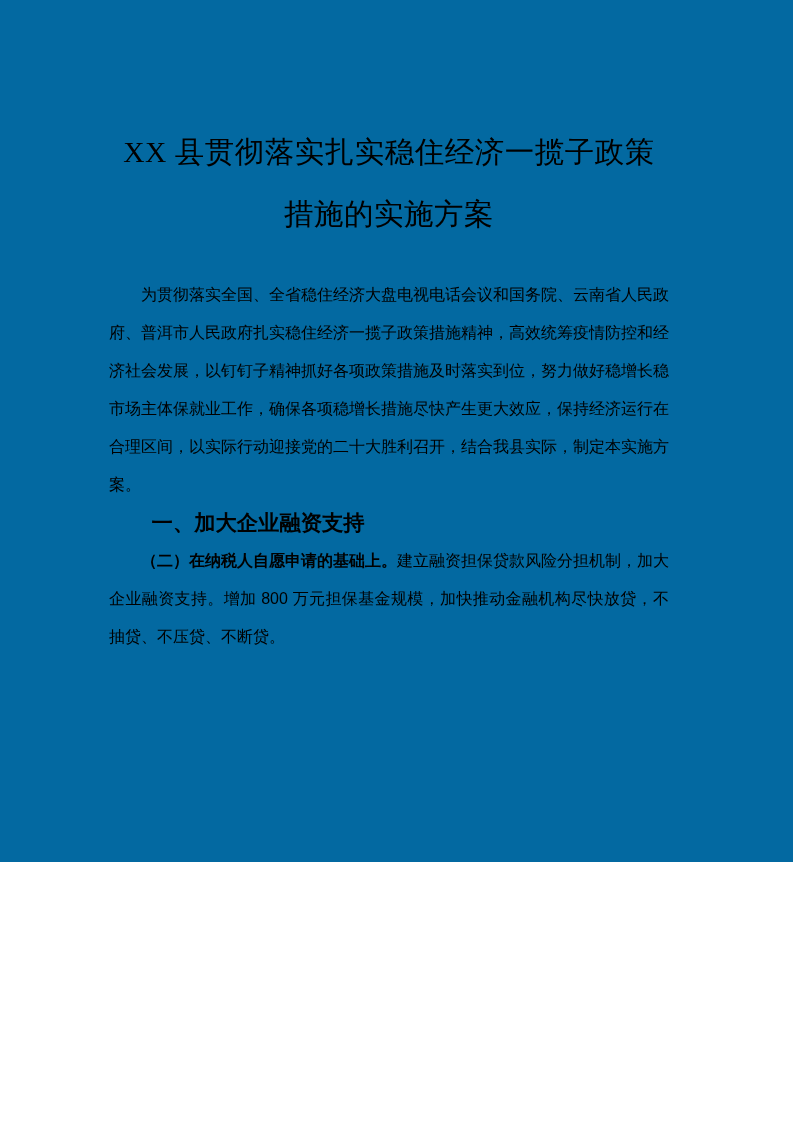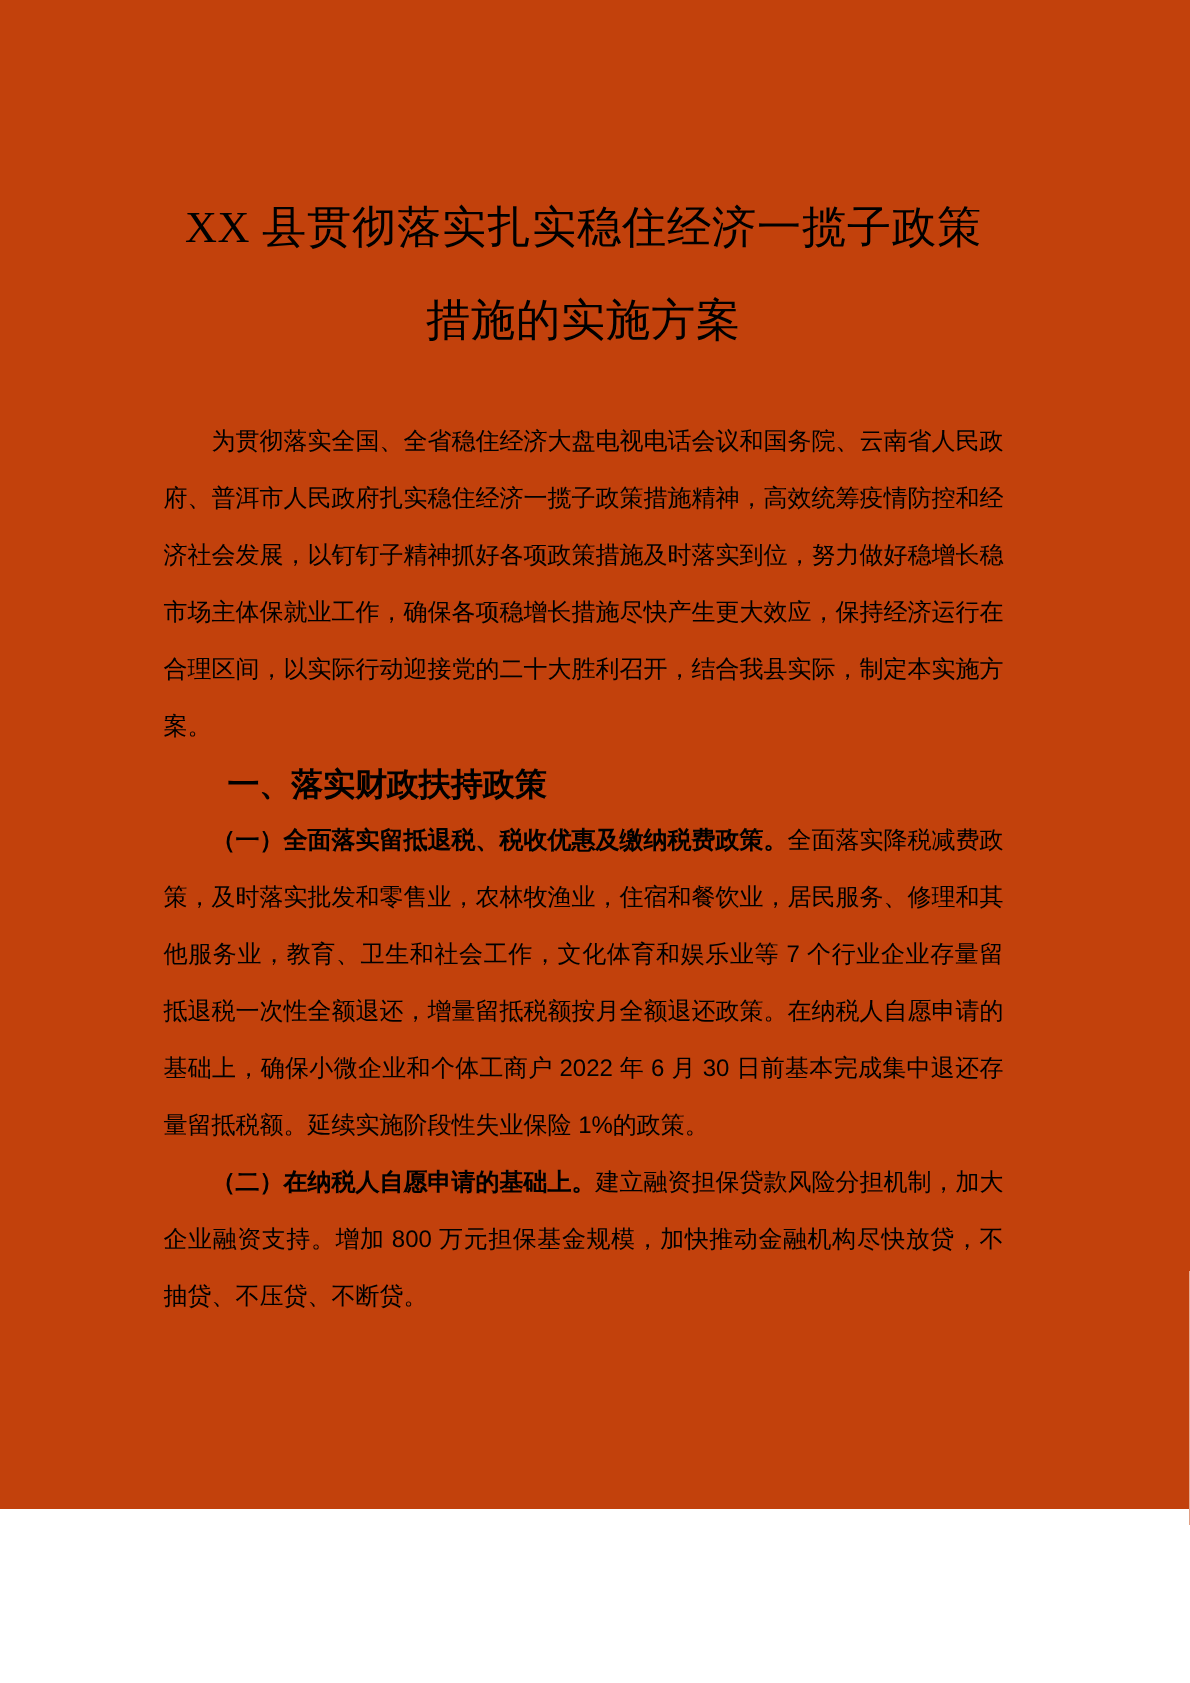--- a/index.html
+++ b/index.html
@@ -10,8 +10,8 @@
   .page {
     position: relative;
     width: 793px;
-    height: 1006px;
-    background: #c2410c;
+    height: 862px;
+    background: #0369a1;
     overflow: hidden;
     color: #000000;
   }

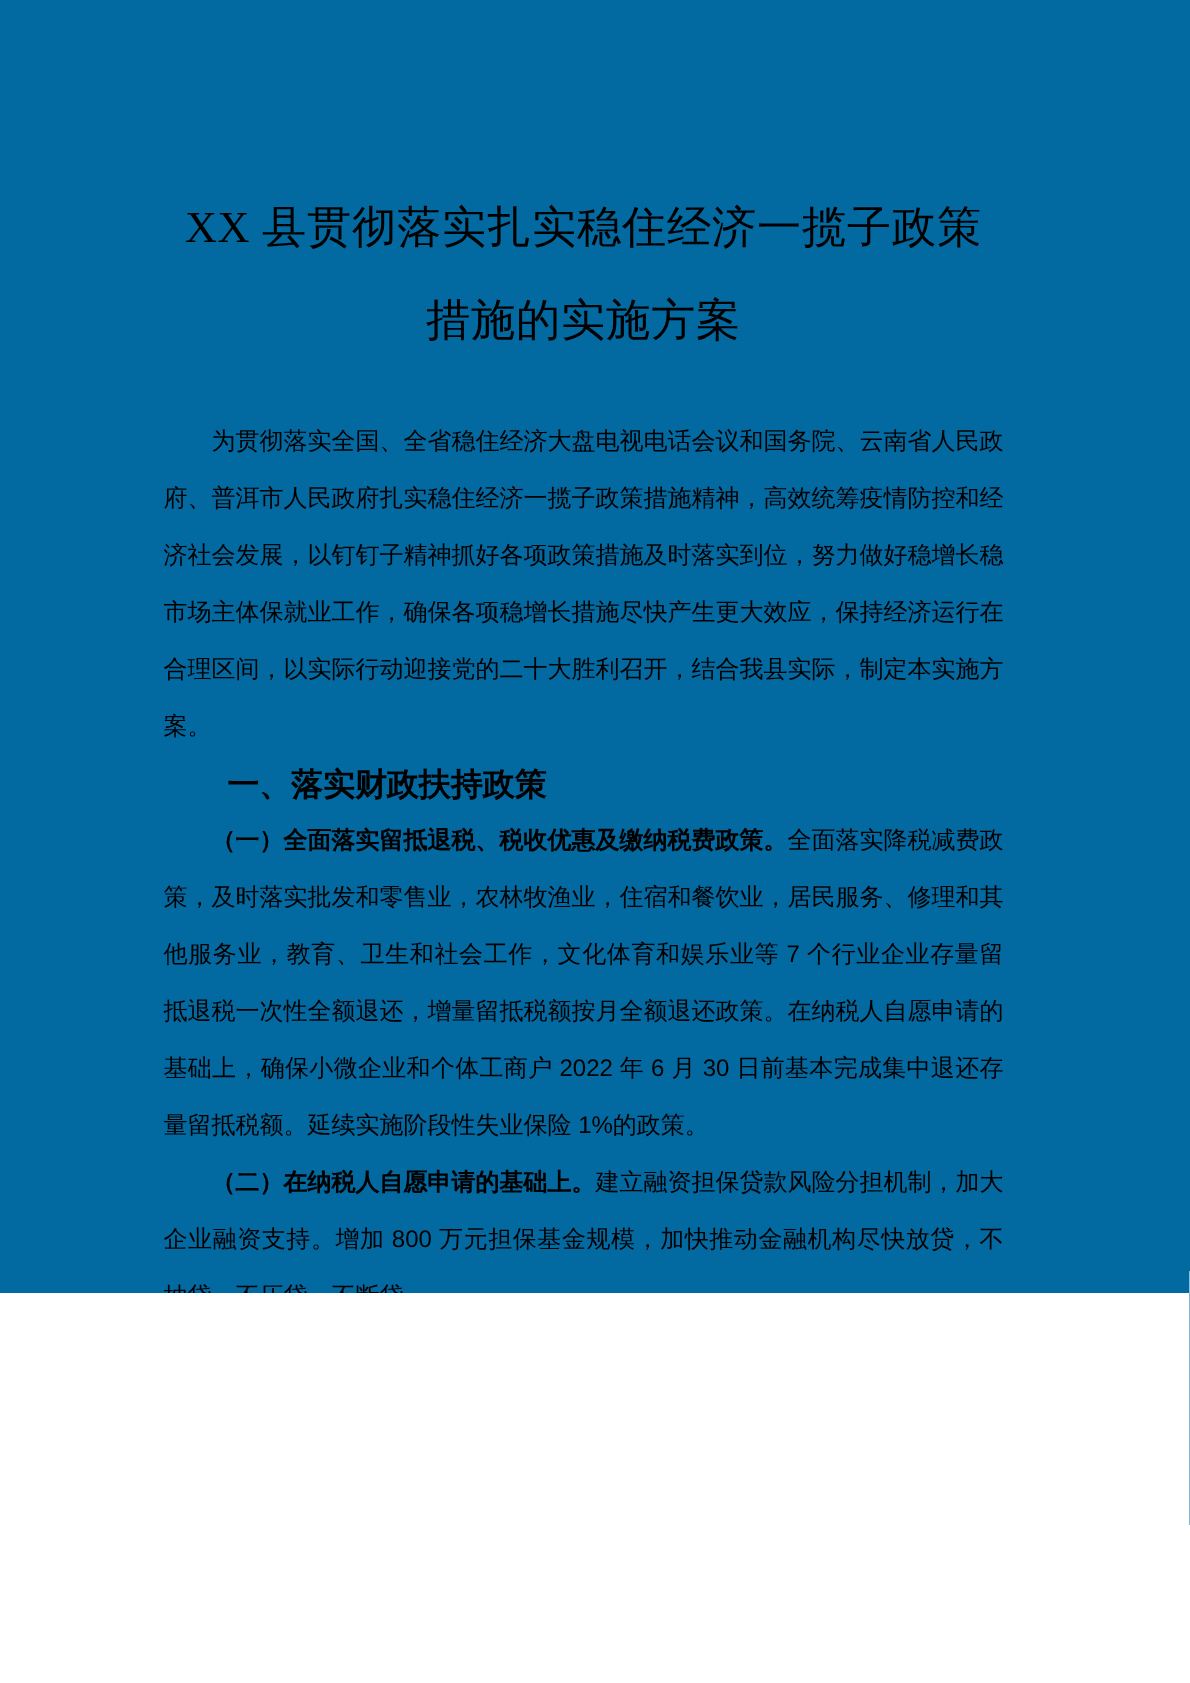--- a/index.html
+++ b/index.html
@@ -63,7 +63,7 @@
 
     <p class="body-para intro-para">为贯彻落实全国、全省稳住经济大盘电视电话会议和国务院、云南省人民政府、普洱市人民政府扎实稳住经济一揽子政策措施精神，高效统筹疫情防控和经济社会发展，以钉钉子精神抓好各项政策措施及时落实到位，努力做好稳增长稳市场主体保就业工作，确保各项稳增长措施尽快产生更大效应，保持经济运行在合理区间，以实际行动迎接党的二十大胜利召开，结合我县实际，制定本实施方案。</p>
 
-    <p class="section-heading">一、落实财政扶持政策</p>
+    <p class="section-heading">一、加大企业融资支持</p>
 
     <p class="body-para"><span class="lead">（一）全面落实留抵退税、税收优惠及缴纳税费政策。</span><span>全面落实降税减费政策，及时落实批发和零售业，农林牧渔业，住宿和餐饮业，居民服务、修理和其他服务业，教育、卫生和社会工作，文化体育和娱乐业等 7 个行业企业存量留抵退税一次性全额退还，增量留抵税额按月全额退还政策。在纳税人自愿申请的基础上，确保小微企业和个体工商户 2022 年 6 月 30 日前基本完成集中退还存量留抵税额。延续实施阶段性失业保险 1%的政策。</span></p>
 

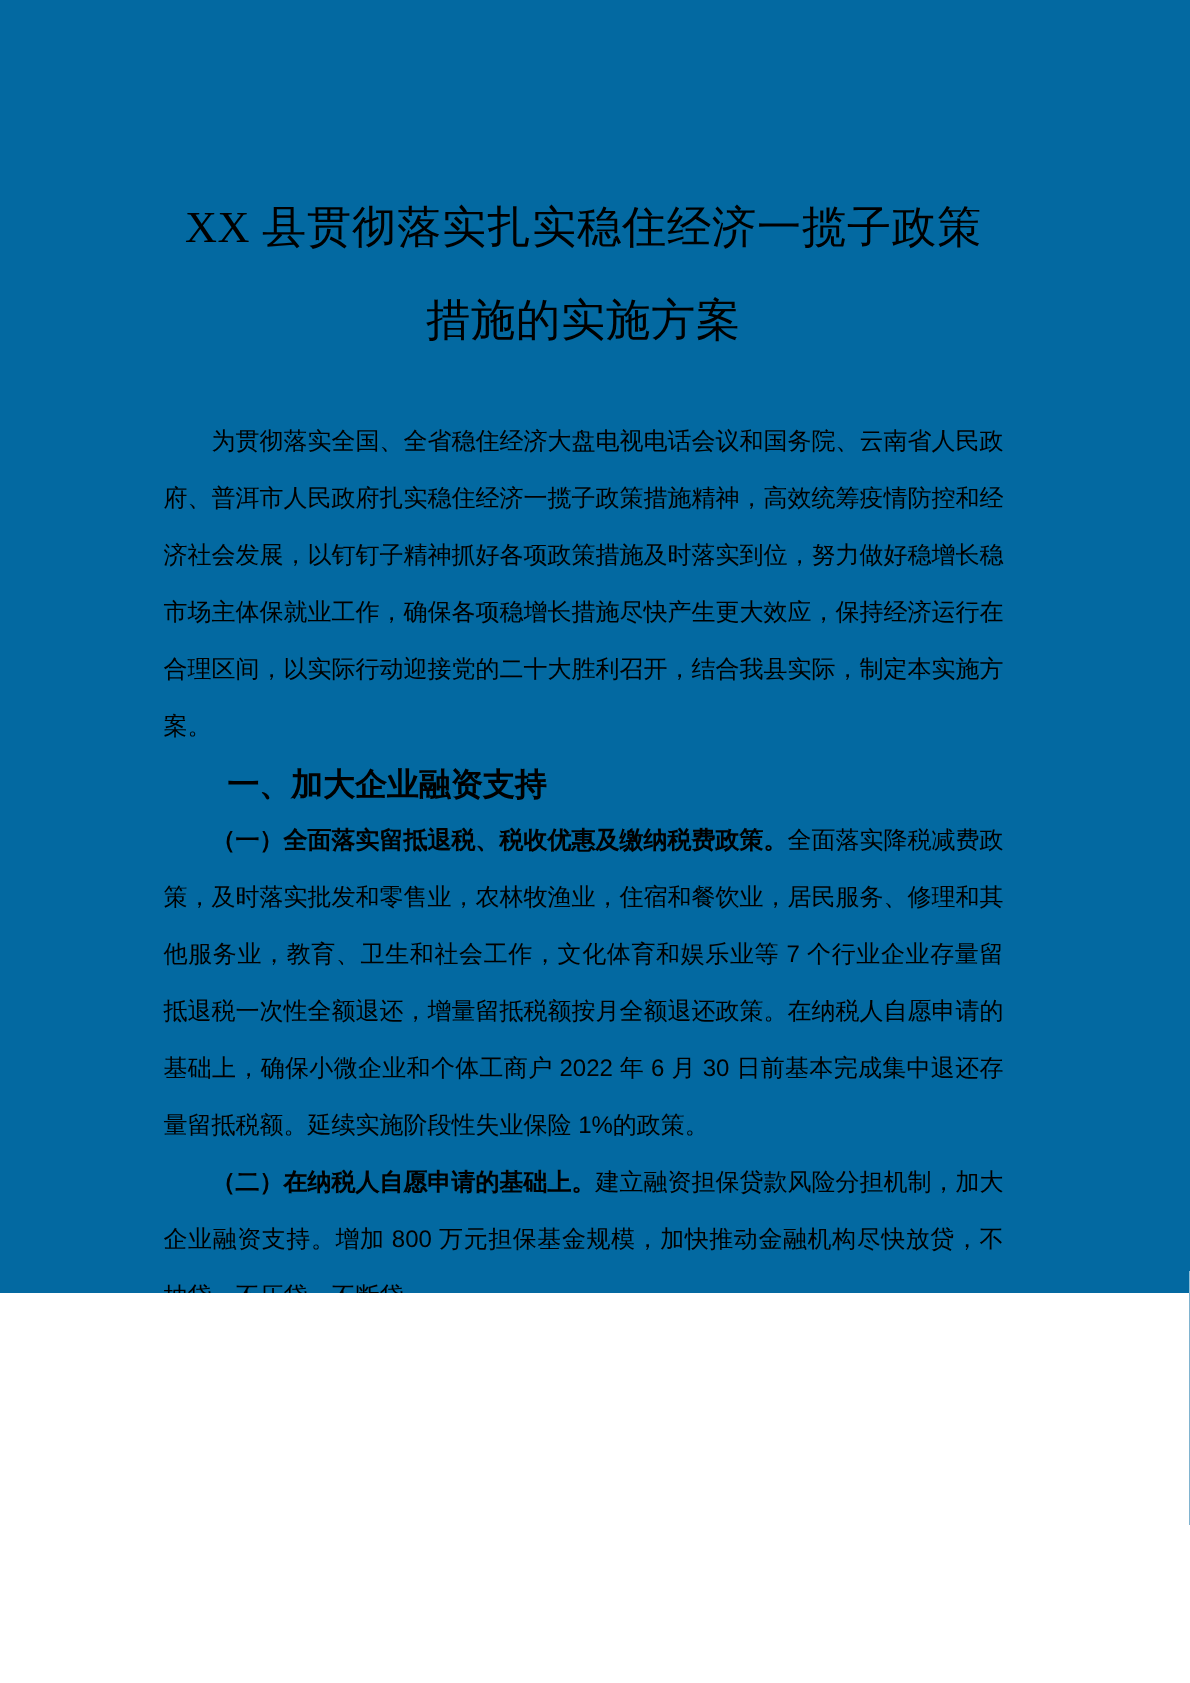--- a/index.html
+++ b/index.html
@@ -65,7 +65,6 @@
 
     <p class="section-heading">一、加大企业融资支持</p>
 
-    <p class="body-para"><span class="lead">（一）全面落实留抵退税、税收优惠及缴纳税费政策。</span><span>全面落实降税减费政策，及时落实批发和零售业，农林牧渔业，住宿和餐饮业，居民服务、修理和其他服务业，教育、卫生和社会工作，文化体育和娱乐业等 7 个行业企业存量留抵退税一次性全额退还，增量留抵税额按月全额退还政策。在纳税人自愿申请的基础上，确保小微企业和个体工商户 2022 年 6 月 30 日前基本完成集中退还存量留抵税额。延续实施阶段性失业保险 1%的政策。</span></p>
 
     <p class="body-para"><span class="lead">（二）在纳税人自愿申请的基础上。</span><span>建立融资担保贷款风险分担机制，加大企业融资支持。增加 800 万元担保基金规模，加快推动金融机构尽快放贷，不抽贷、不压贷、不断贷。</span></p>
 

